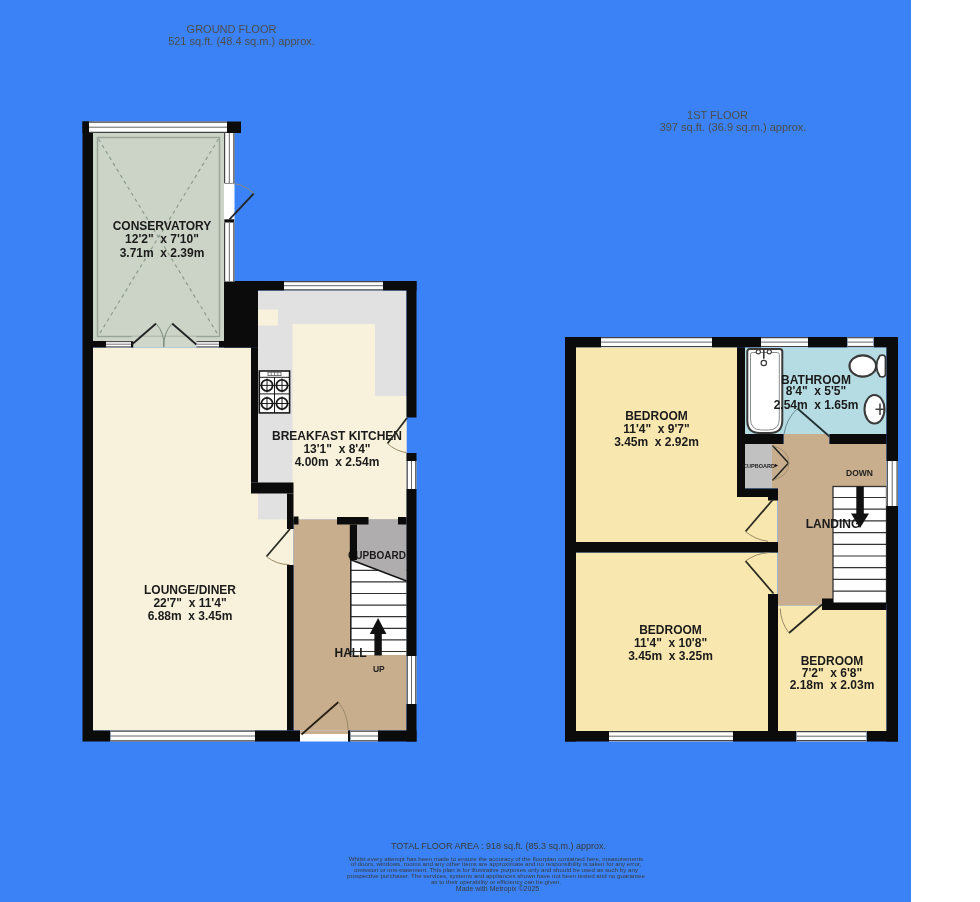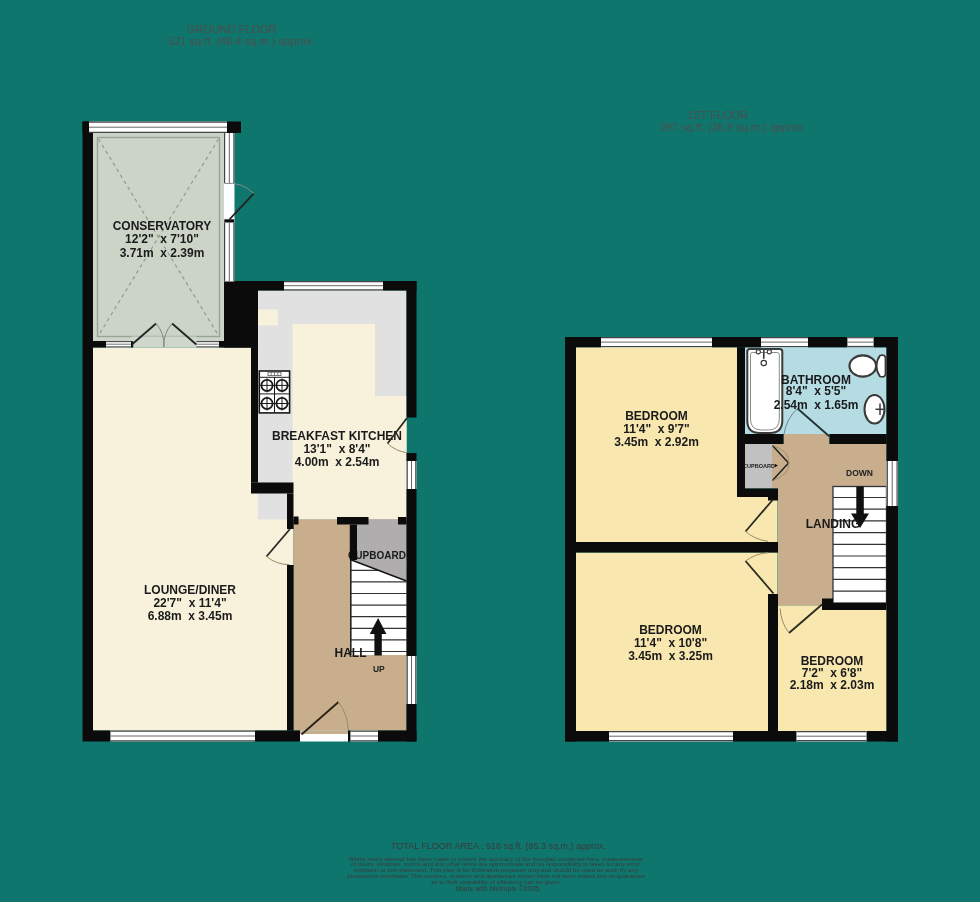--- a/index.html
+++ b/index.html
@@ -3,7 +3,7 @@
 <meta charset="utf-8">
 <style>
   html,body{margin:0;padding:0;background:#ffffff;}
-  .page{position:relative;width:980px;height:902px;background:#0f766e;overflow:hidden;}
+  .page{position:relative;width:911px;height:902px;background:#3b82f6;overflow:hidden;}
   svg{position:absolute;left:0;top:0;}
   text{font-family:"Liberation Sans",sans-serif;}
   .room{font-weight:bold;font-size:12px;fill:#1a1a1a;}

